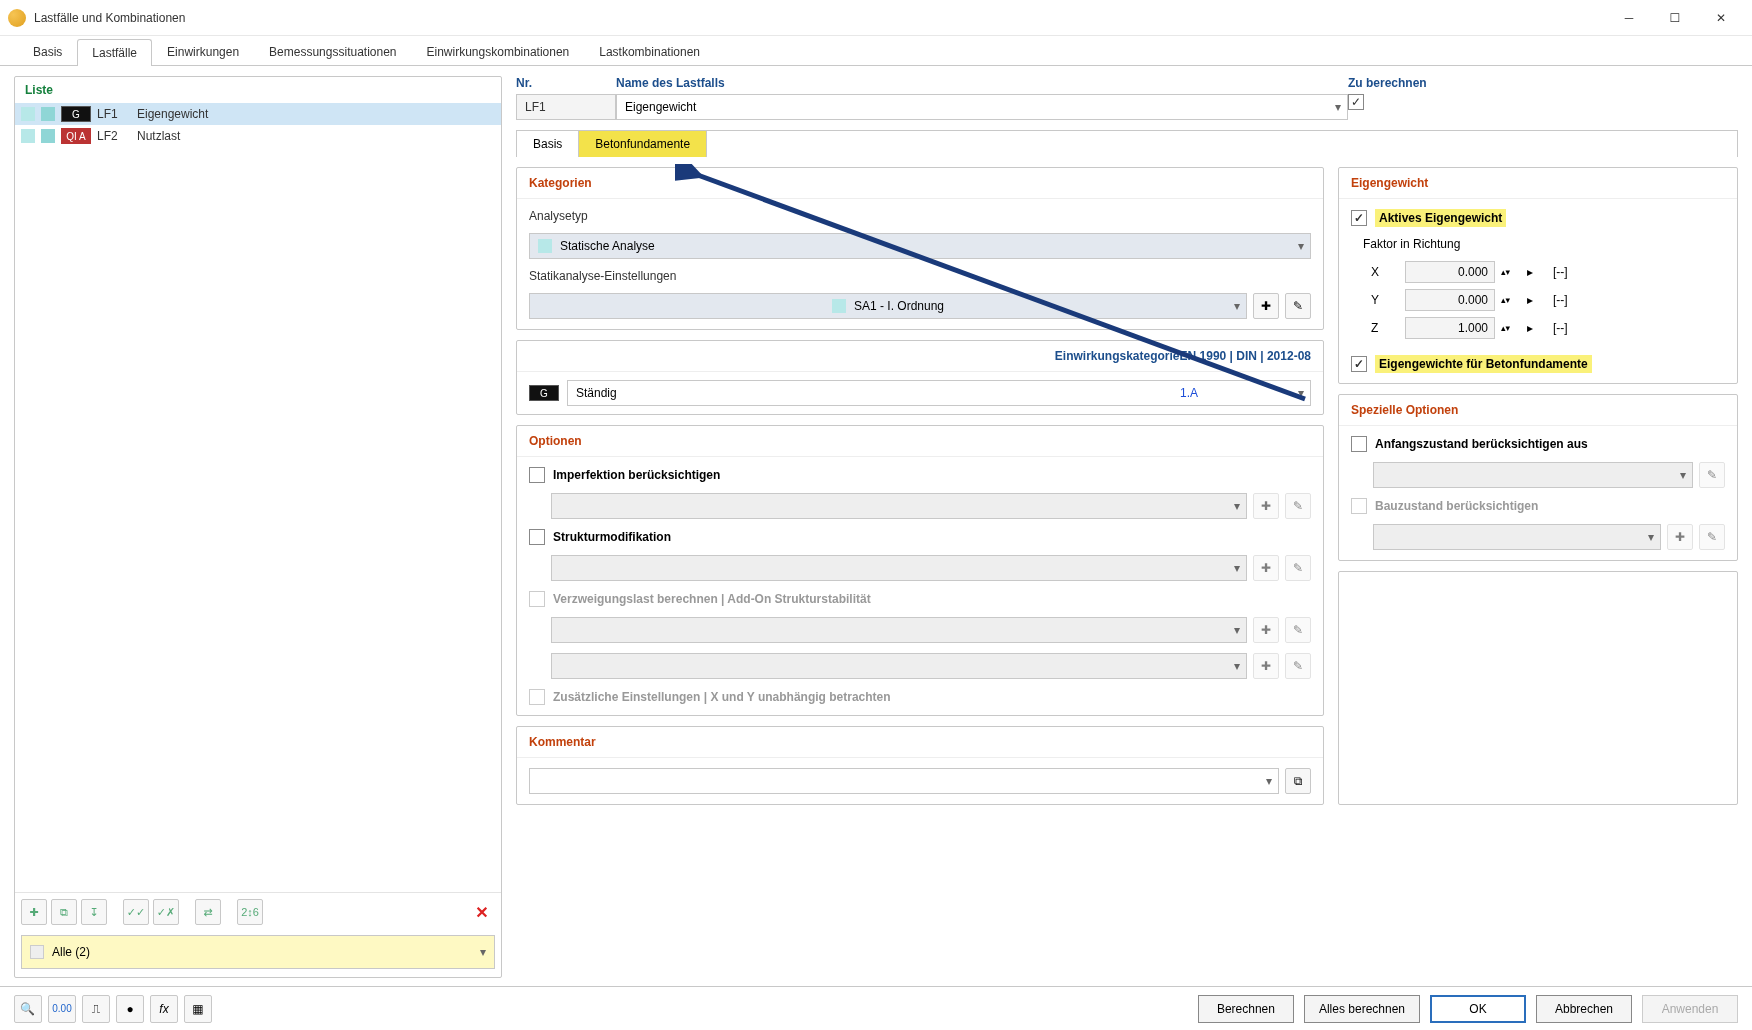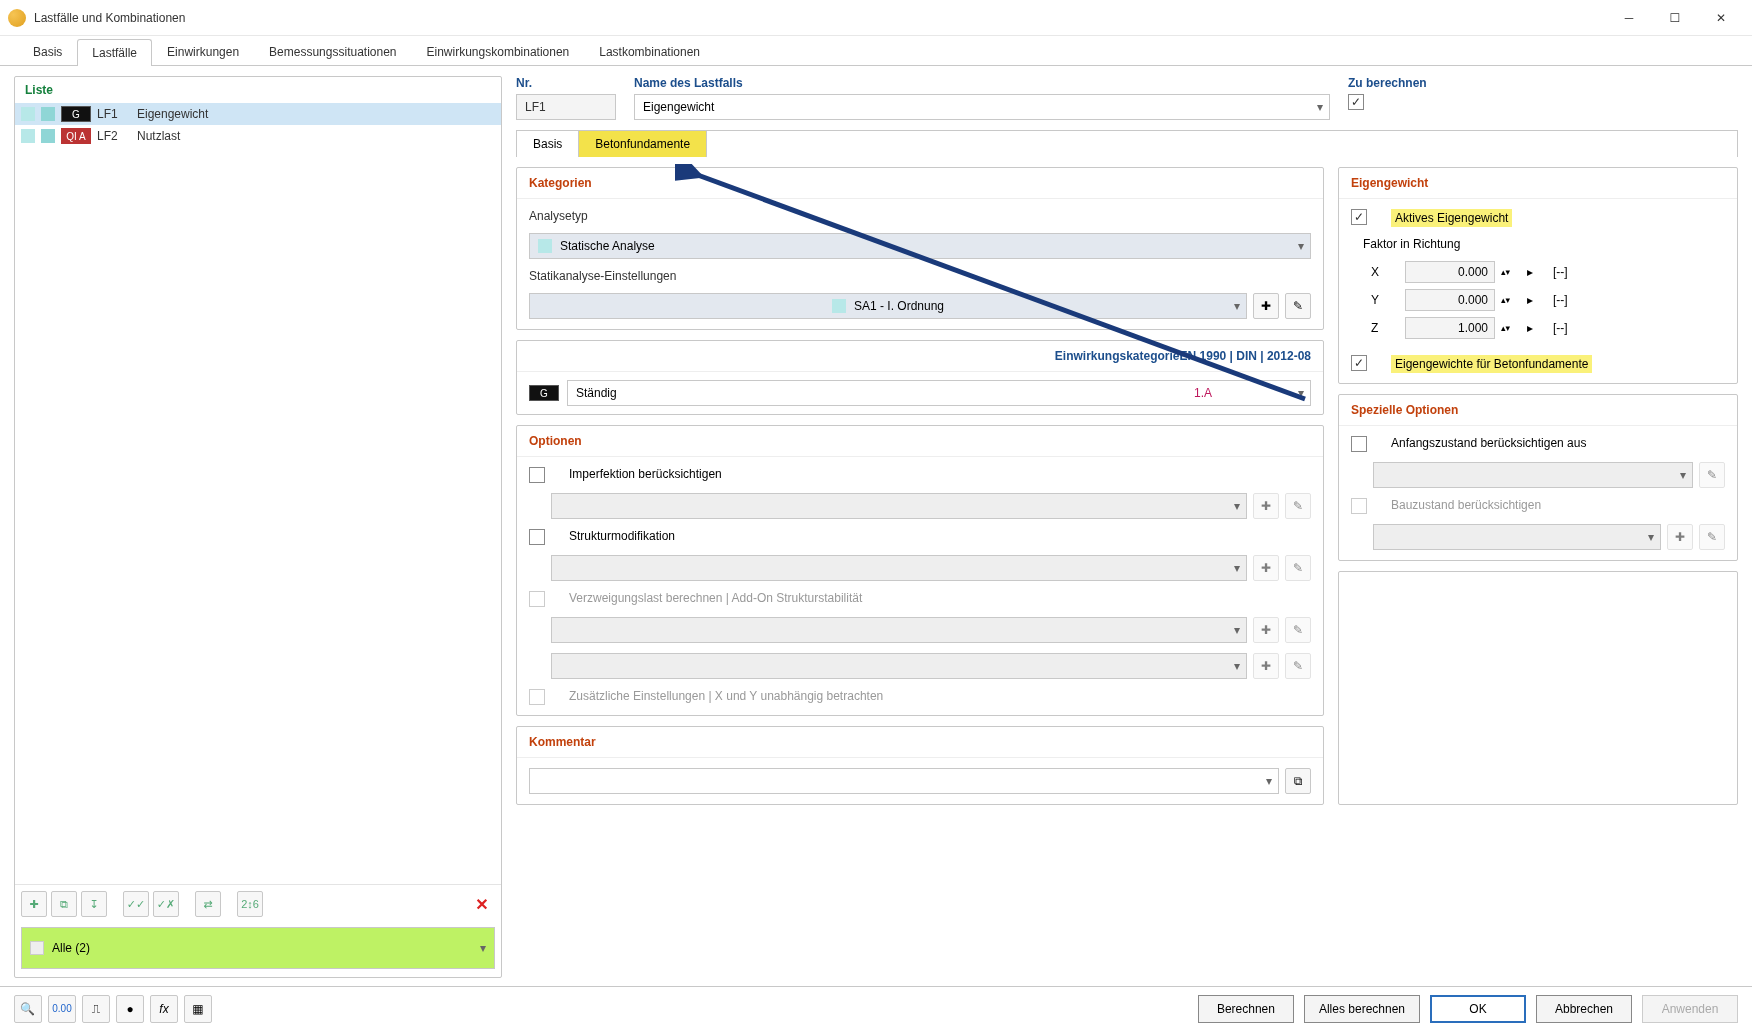--- a/index.html
+++ b/index.html
@@ -39,7 +39,7 @@
 .filterbox .chev{margin-left:auto;color:#666;}
 
 .rightpanel { flex:1; display:flex; flex-direction:column; gap:10px; }
-.toprow { display:flex; gap:18px; }
+.toprow { display:flex; }
 .fieldblock { display:flex; flex-direction:column; gap:4px; }
 .fieldlabel { color:#1c4e8c; font-weight:600; }
 .txtinput { height:26px; border:1px solid #c8c8c8; background:#f4f4f4; padding:0 8px; color:#333;}

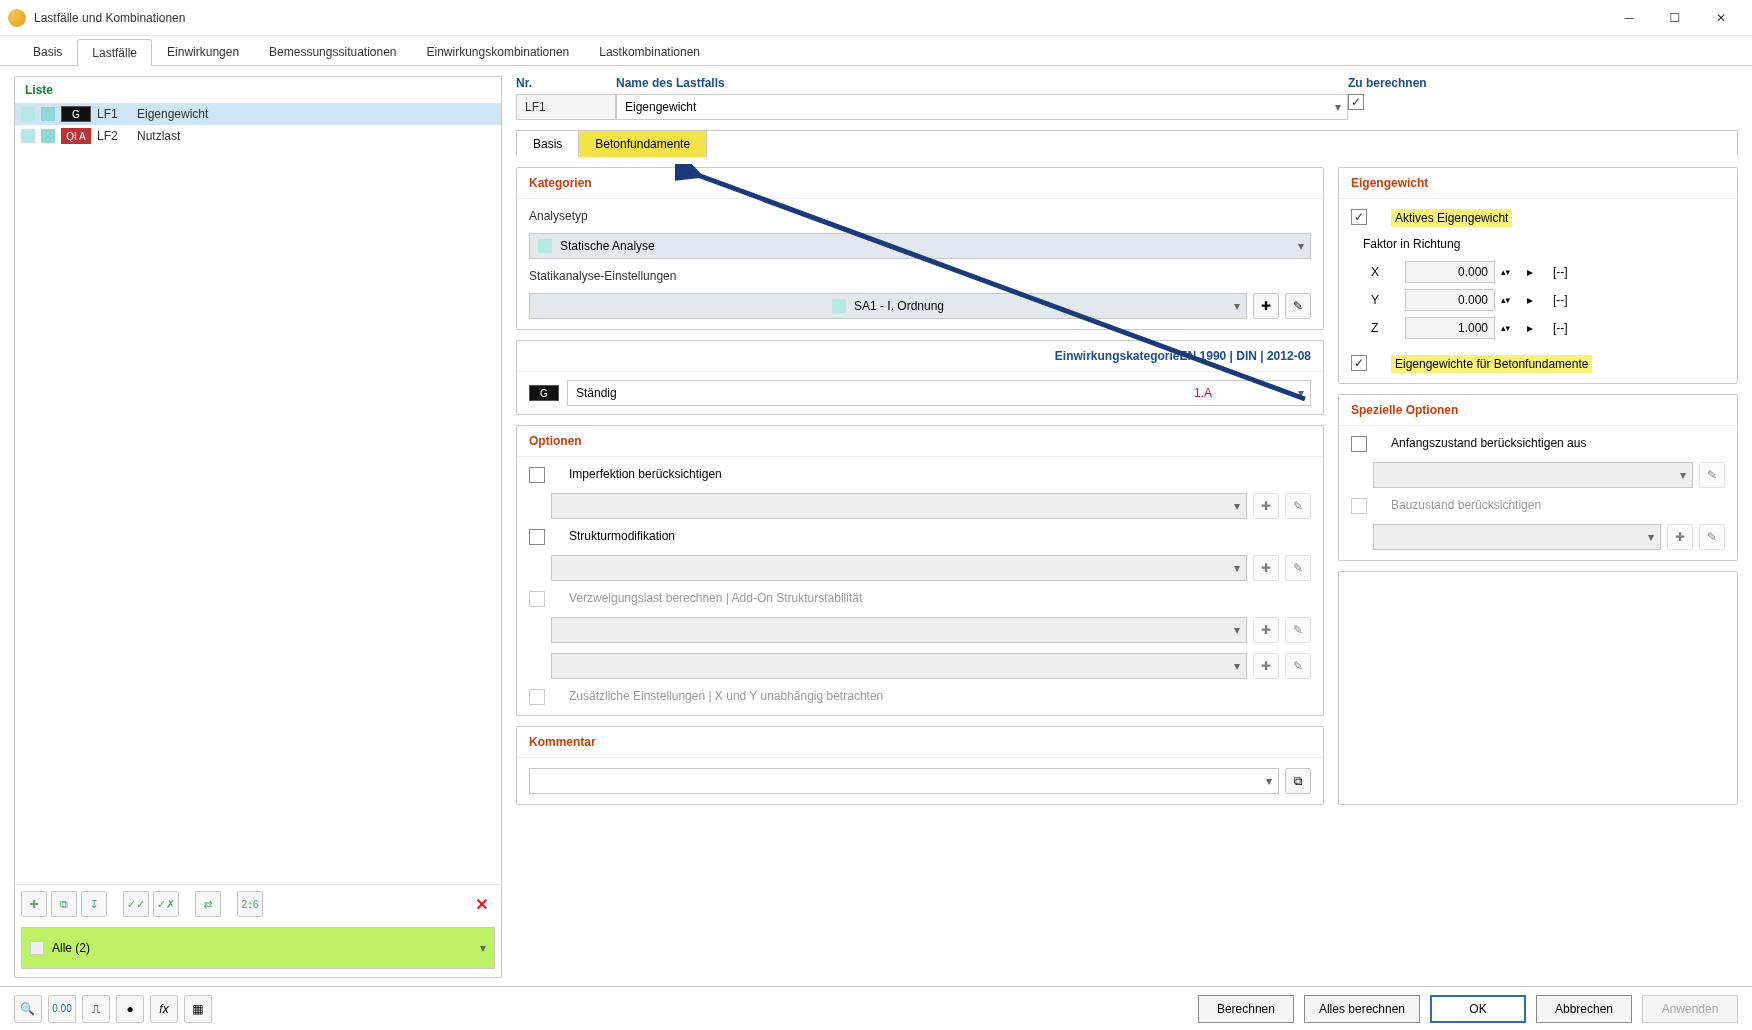--- a/index.html
+++ b/index.html
@@ -72,7 +72,7 @@
 .row-with-btns{display:flex;gap:6px;align-items:center;}
 .row-with-btns .combo{flex:1;justify-content:center;}
 
-.option-row{display:flex;align-items:flex-start;gap:24px;}
+.option-row{display:flex;align-items:center;gap:8px;font-weight:bold;}
 .option-row.disabled{color:#999;}
 .indent-combo-row{display:flex;gap:6px;padding-left:22px;}
 .indent-combo-row .combo{flex:1;background:#eee;}

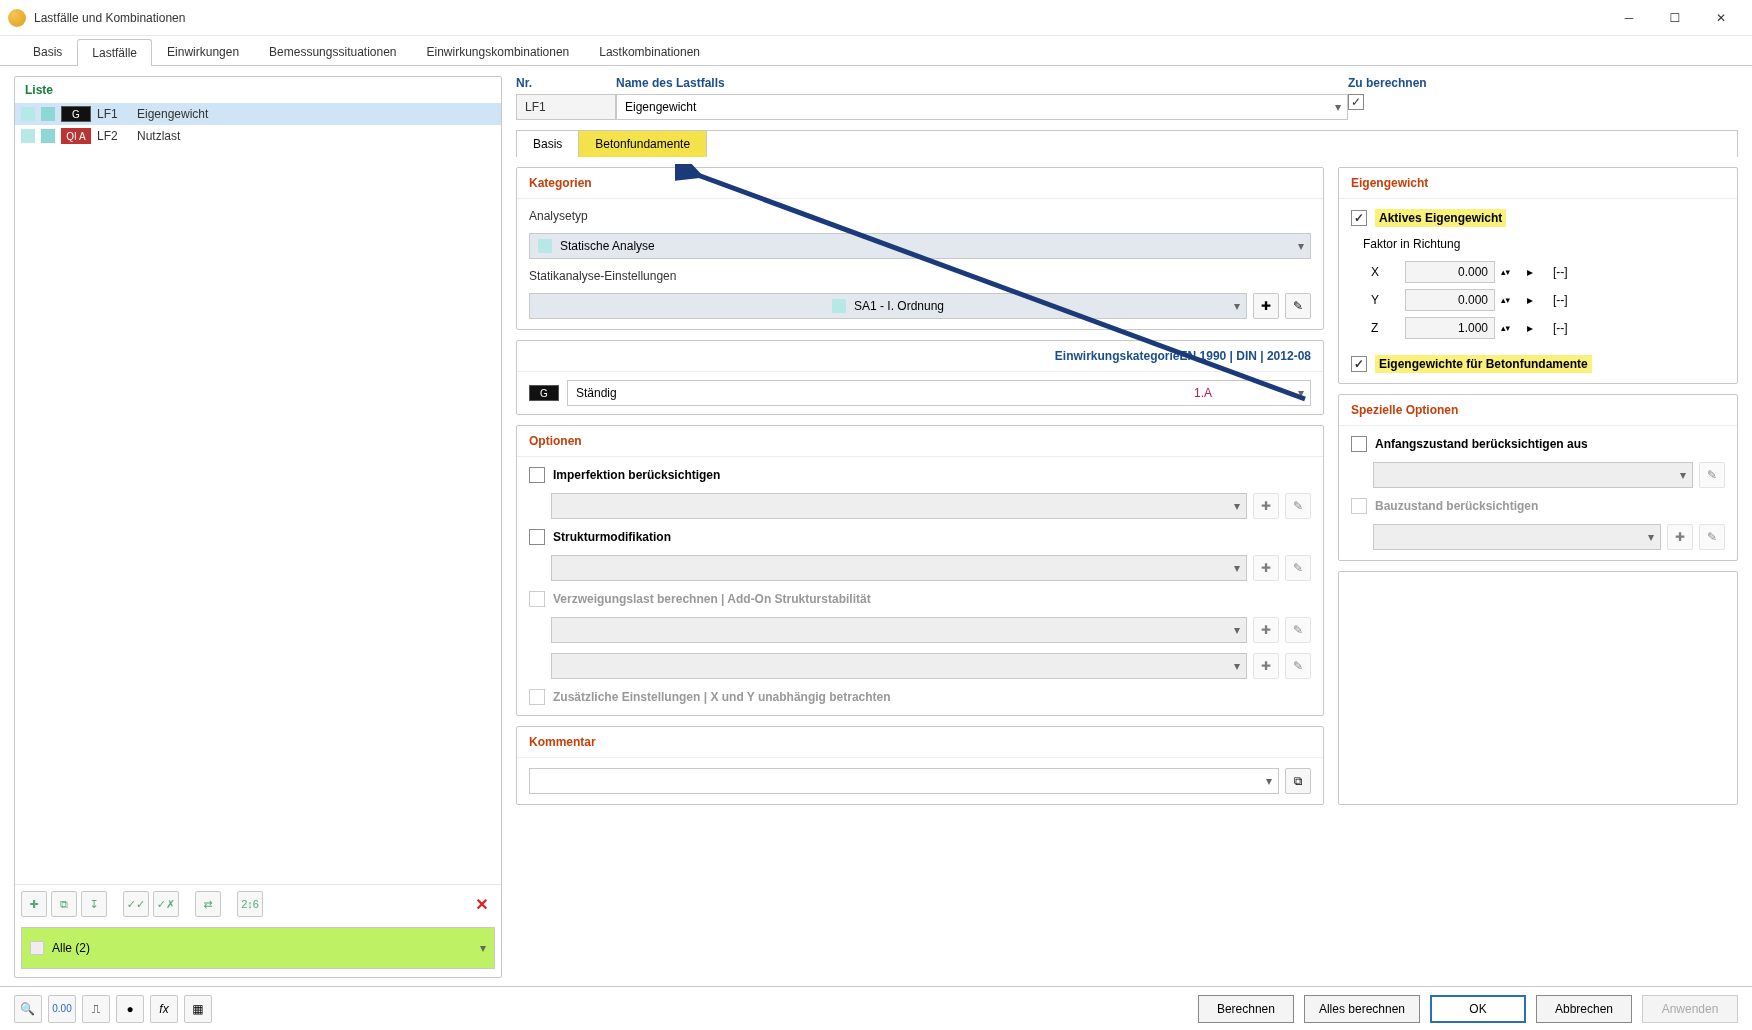--- a/index.html
+++ b/index.html
@@ -82,7 +82,7 @@
 .einw-body{padding:8px 12px;display:flex;gap:8px;align-items:center;}
 .einw-body .tag{width:30px;}
 .einw-body .combo{flex:1;background:#fff;}
-.einw-code{width:80px;color:#be185d;text-align:center;margin-right:41px;}
+.einw-code{width:80px;color:#1d4ed8;text-align:left;margin-right:24px;}
 
 
 .hl { background:#faf17a; padding:2px 4px;}

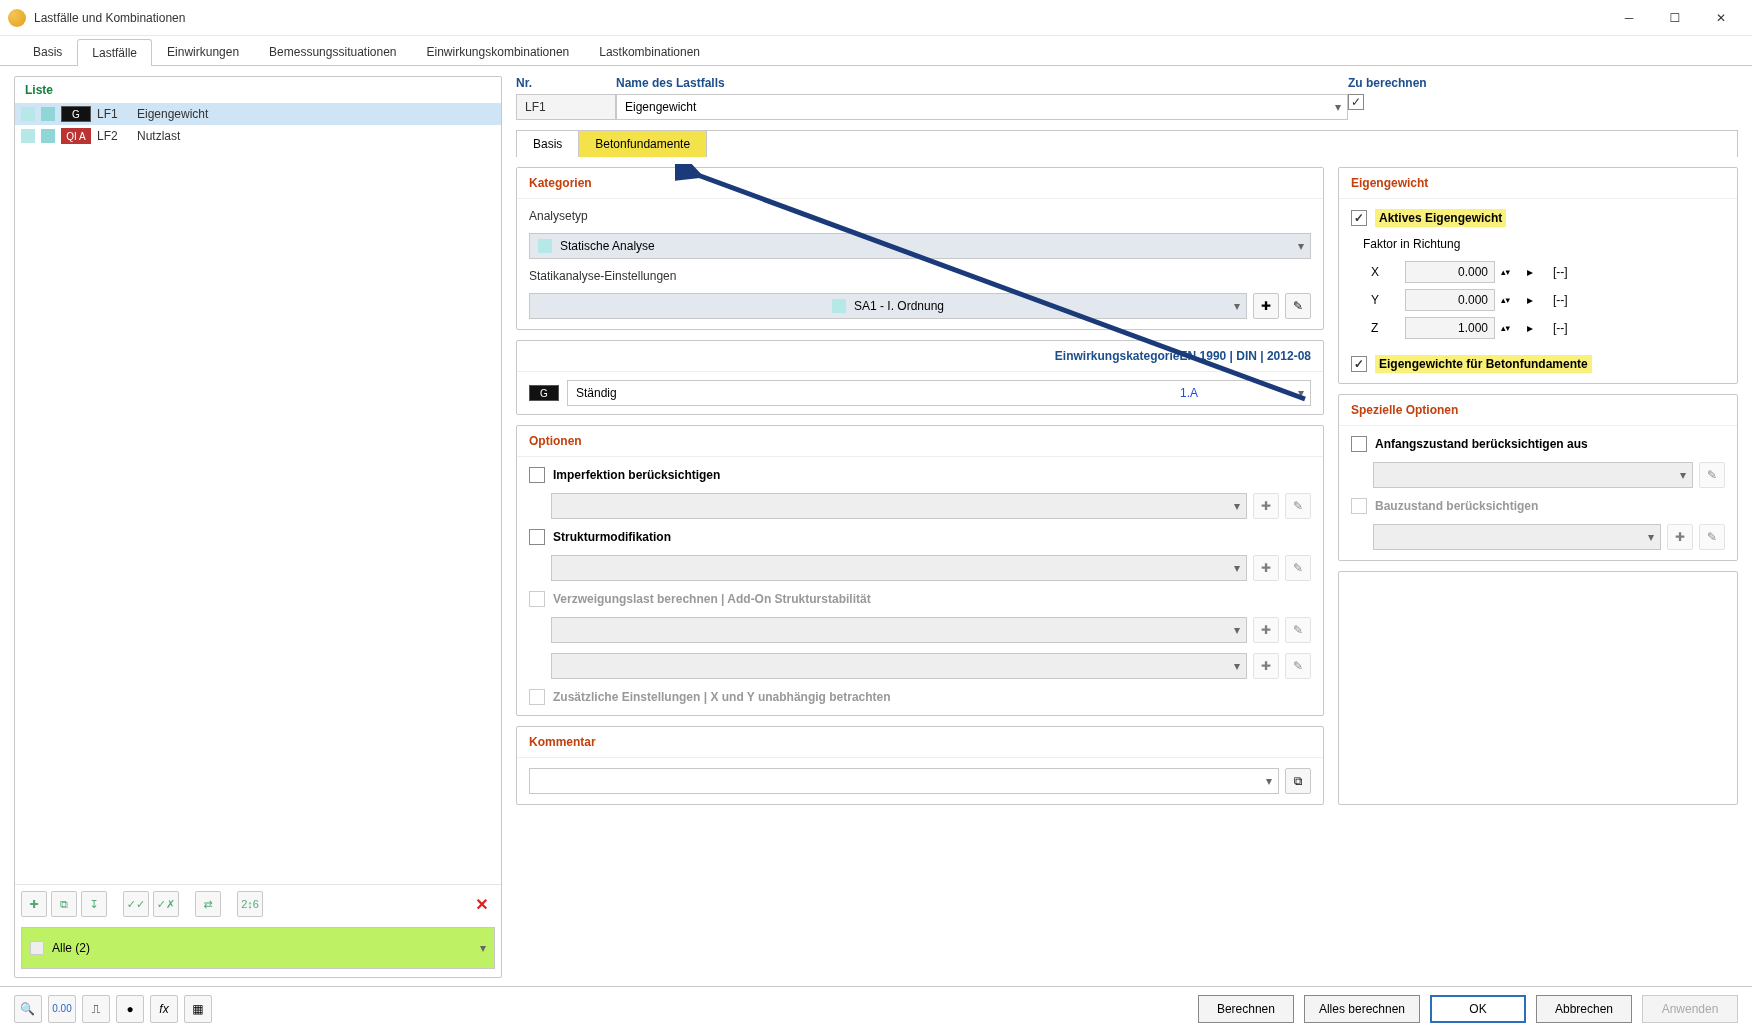--- a/index.html
+++ b/index.html
@@ -34,7 +34,7 @@
 .left-toolbar { display:flex; align-items:center; gap:4px; padding:6px; border-top:1px solid #e4e4e4; }
 .tbtn { width:26px; height:26px; border:1px solid #c8c8c8; background:#f7f7f7; display:flex; align-items:center; justify-content:center; border-radius:2px; cursor:pointer; font-size:11px; color:#5a7; }
 .delete-x { margin-left:auto; width:26px; height:26px; display:flex;align-items:center;justify-content:center; color:#d22; font-weight:bold; font-size:16px;cursor:pointer;}
-.filterbox { margin:4px 6px 8px 6px; height:42px; border:1px solid #c8c8c8; display:flex; align-items:center; padding:0 8px; background:#bef264;}
+.filterbox { margin:4px 6px 8px 6px; height:34px; border:1px solid #c8c8c8; display:flex; align-items:center; padding:0 8px; background:#fef9c3;}
 .filterbox .sw { width:14px;height:14px;background:#eee;border:1px solid #ccc;margin-right:8px;}
 .filterbox .chev{margin-left:auto;color:#666;}
 

